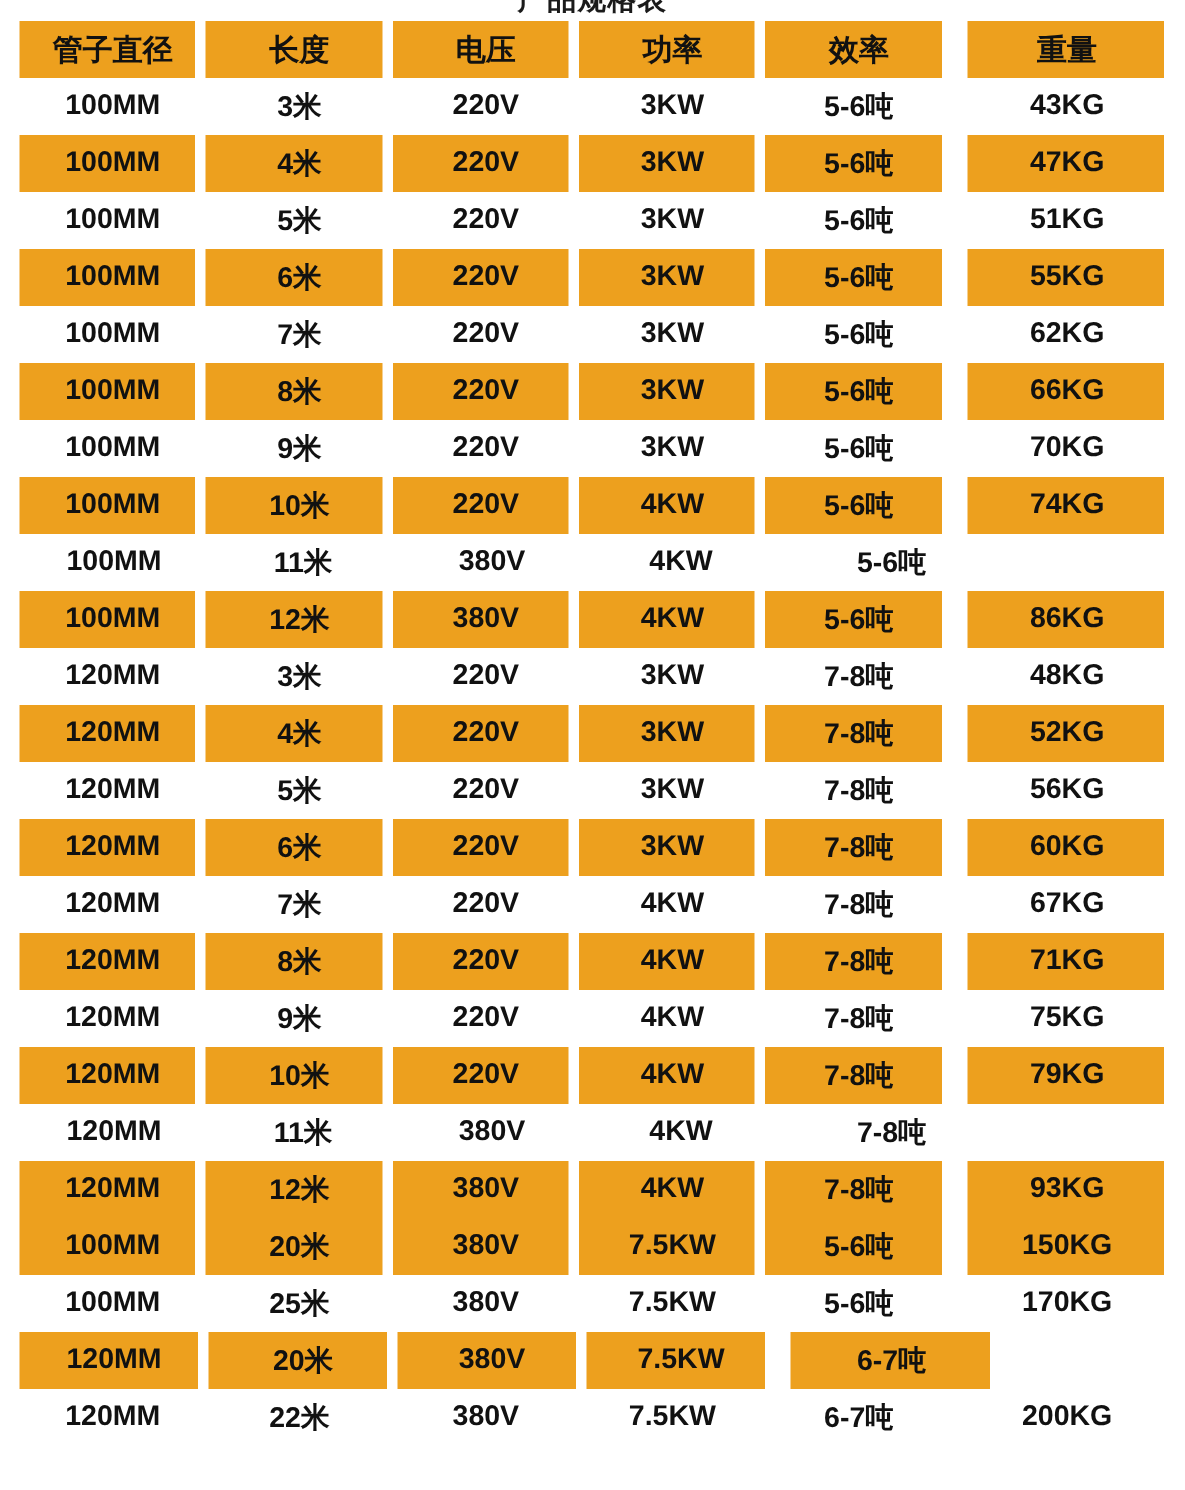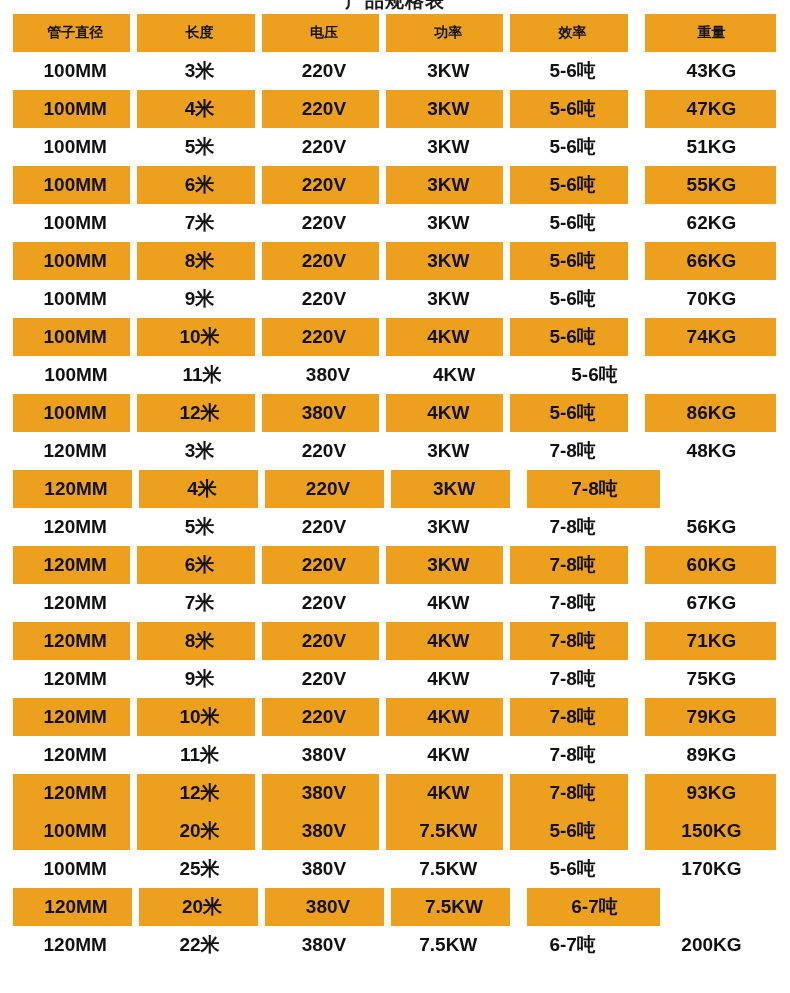--- a/index.html
+++ b/index.html
@@ -80,7 +80,7 @@
     z-index: 1;
   }
   .row.header .cell {
-    font-size: 14px;
+    font-size: 20px;
     font-weight: bold;
   }
 </style>

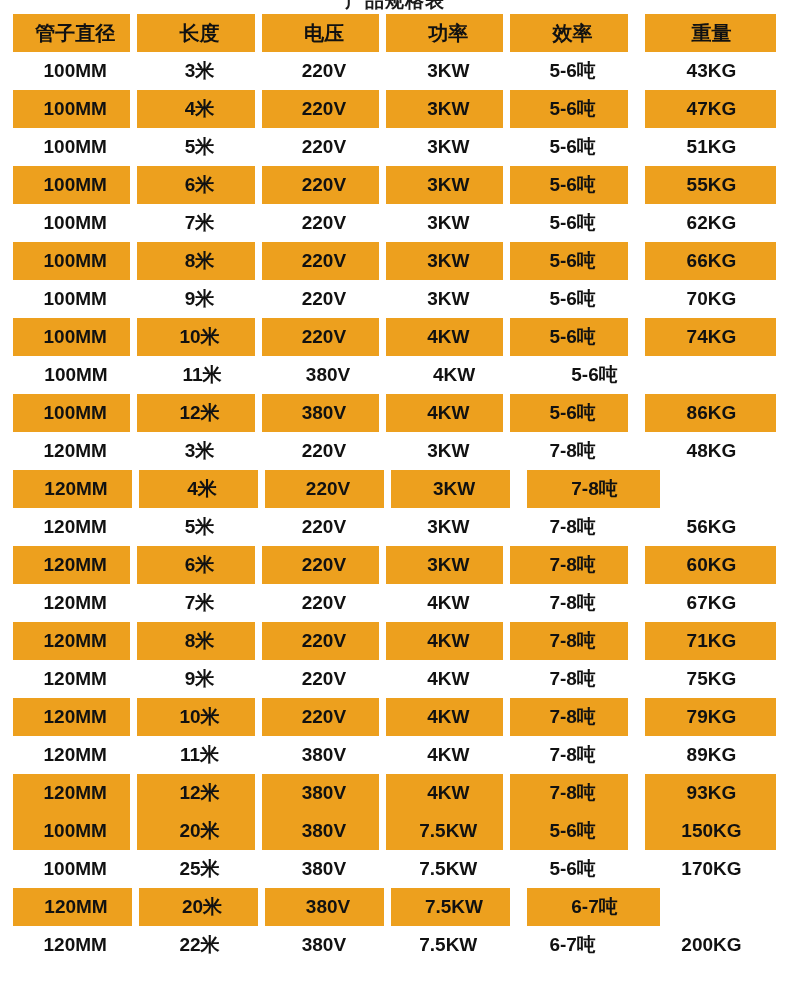--- a/index.html
+++ b/index.html
@@ -343,6 +343,9 @@
         <div class="cell">
           <span>7-8吨</span>
         </div>
+        <div class="cell">
+          <span>52KG</span>
+        </div>
       </div>
       <div class="row">
         <div class="cell">

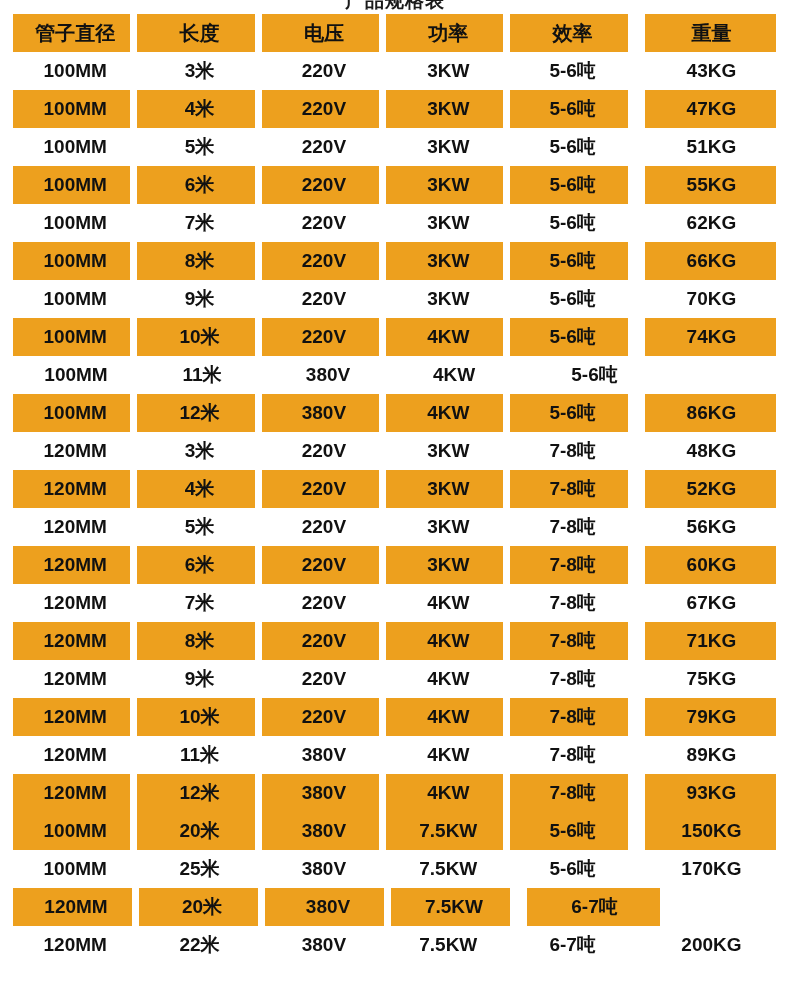--- a/index.html
+++ b/index.html
@@ -483,9 +483,6 @@
         <div class="cell">
           <span>7-8吨</span>
         </div>
-        <div class="cell">
-          <span>89KG</span>
-        </div>
       </div>
       <div class="row shaded">
         <div class="cell">

